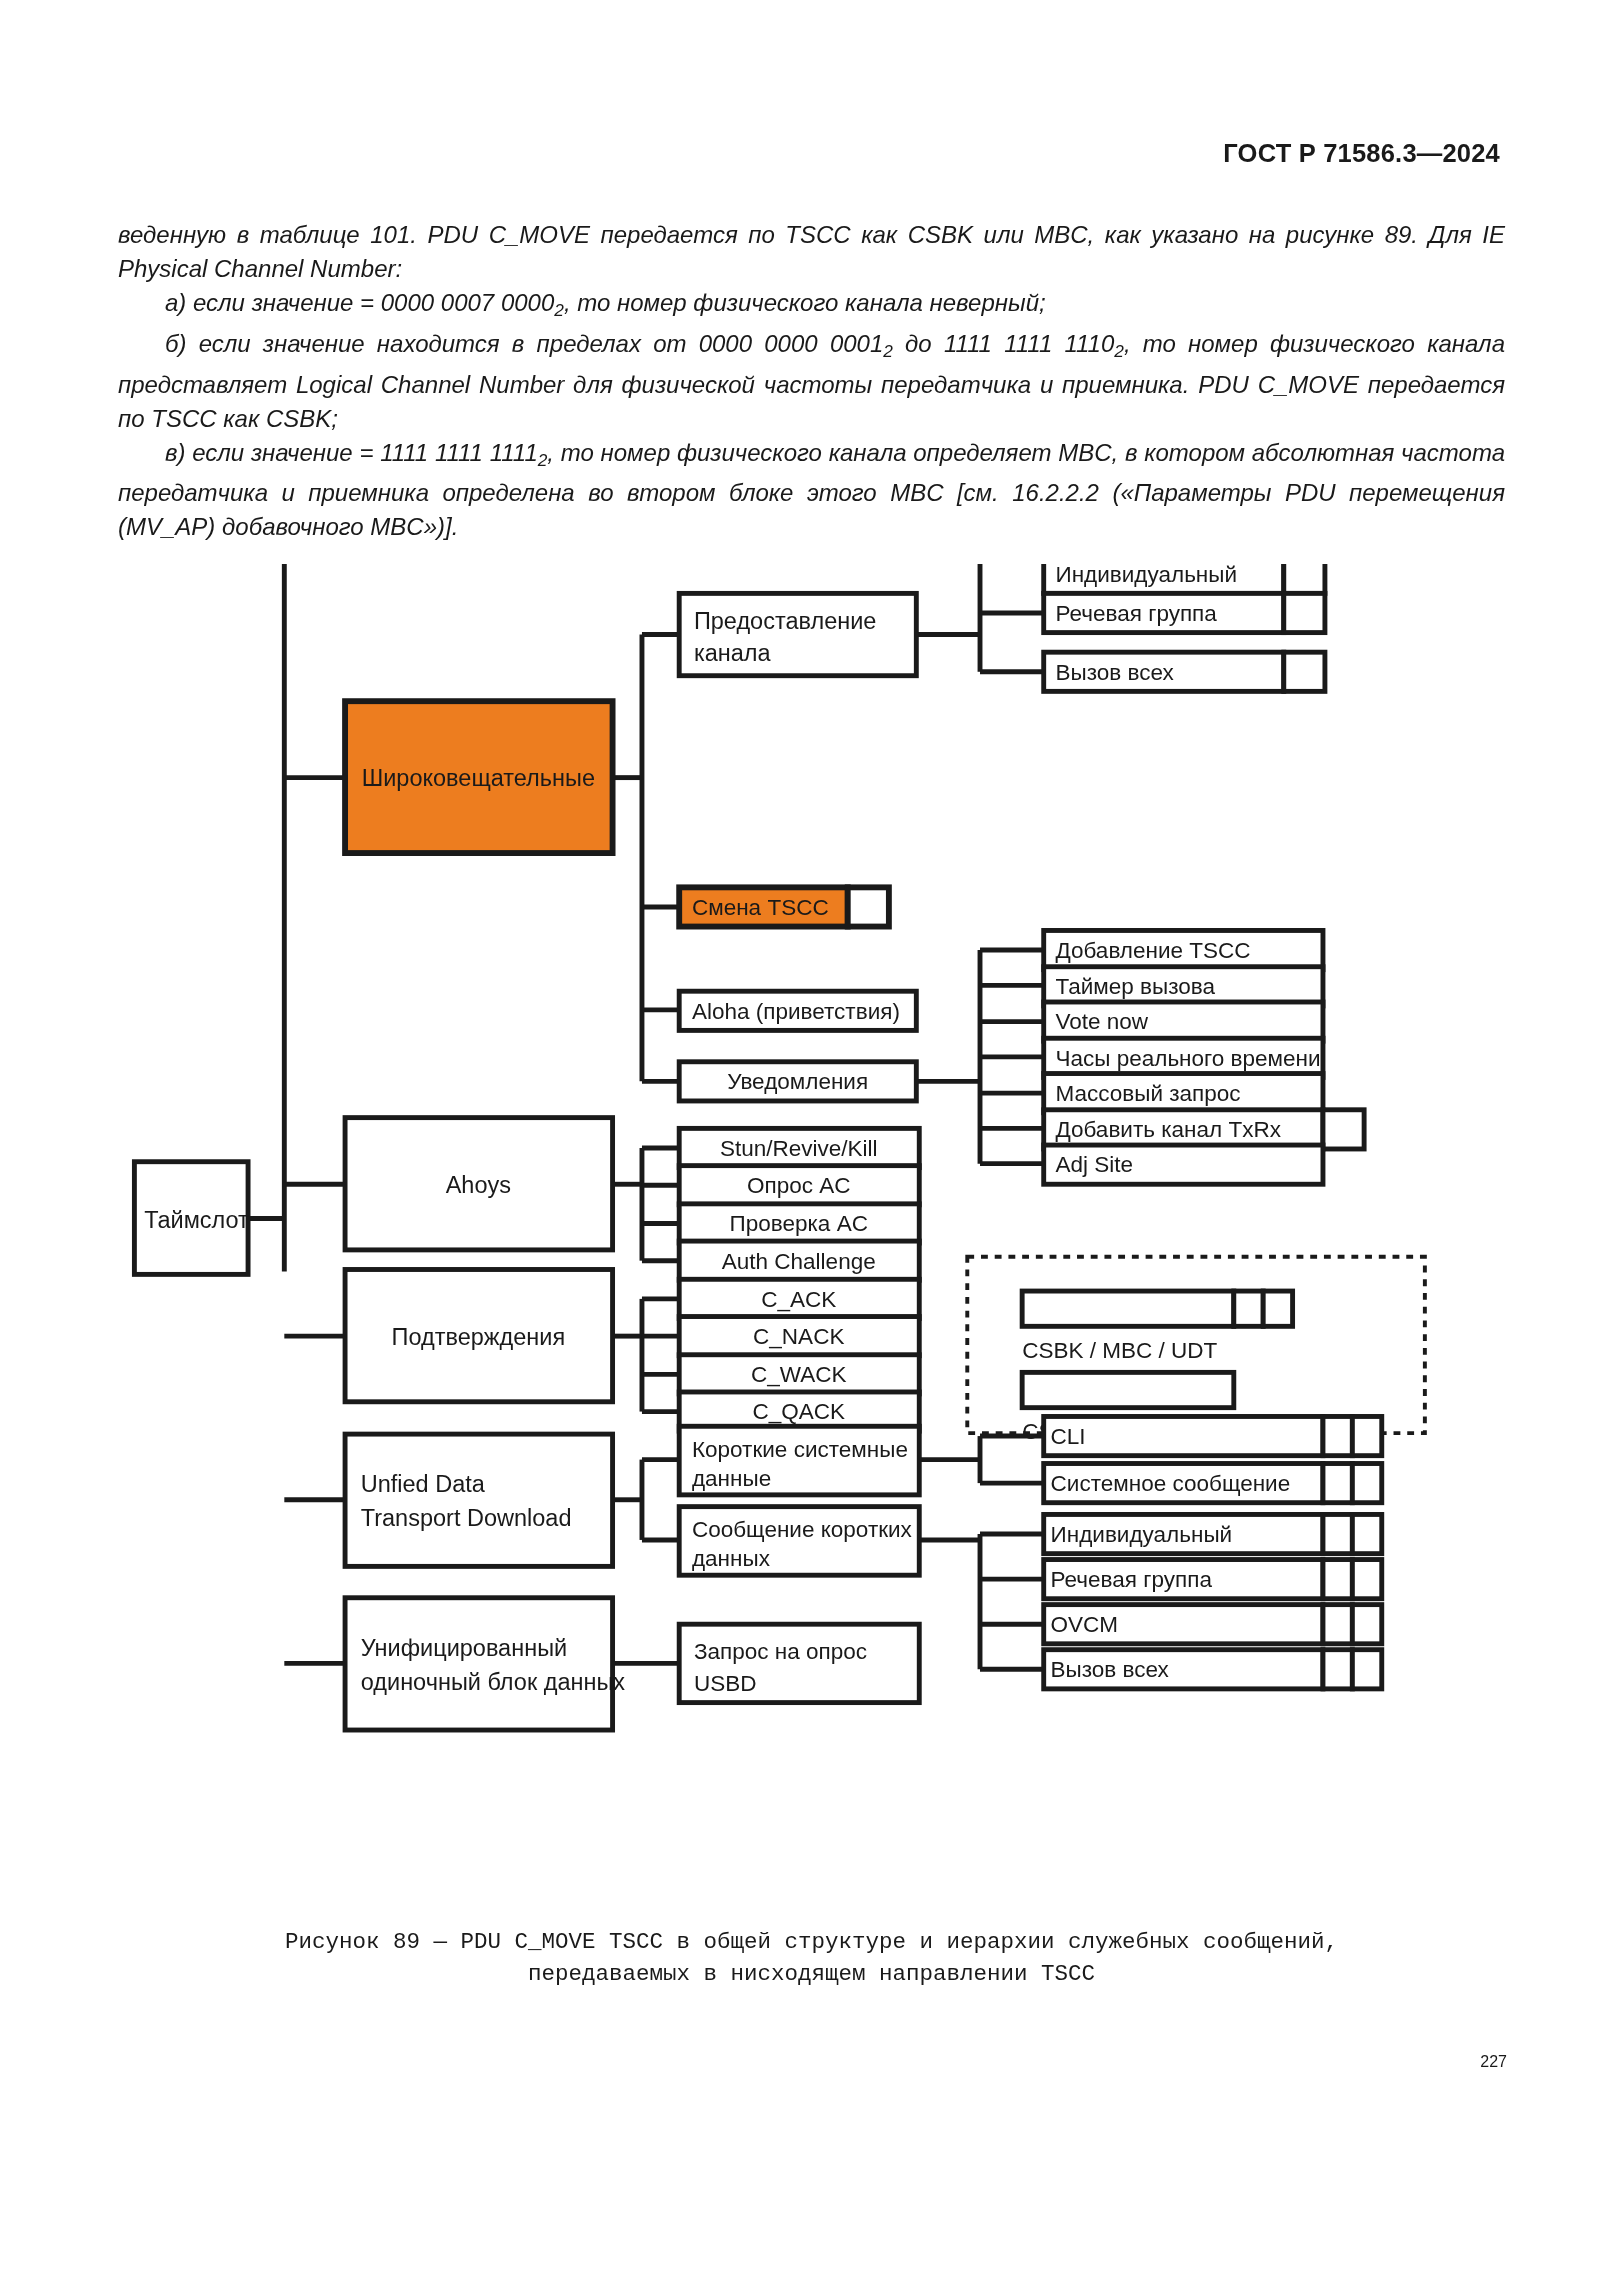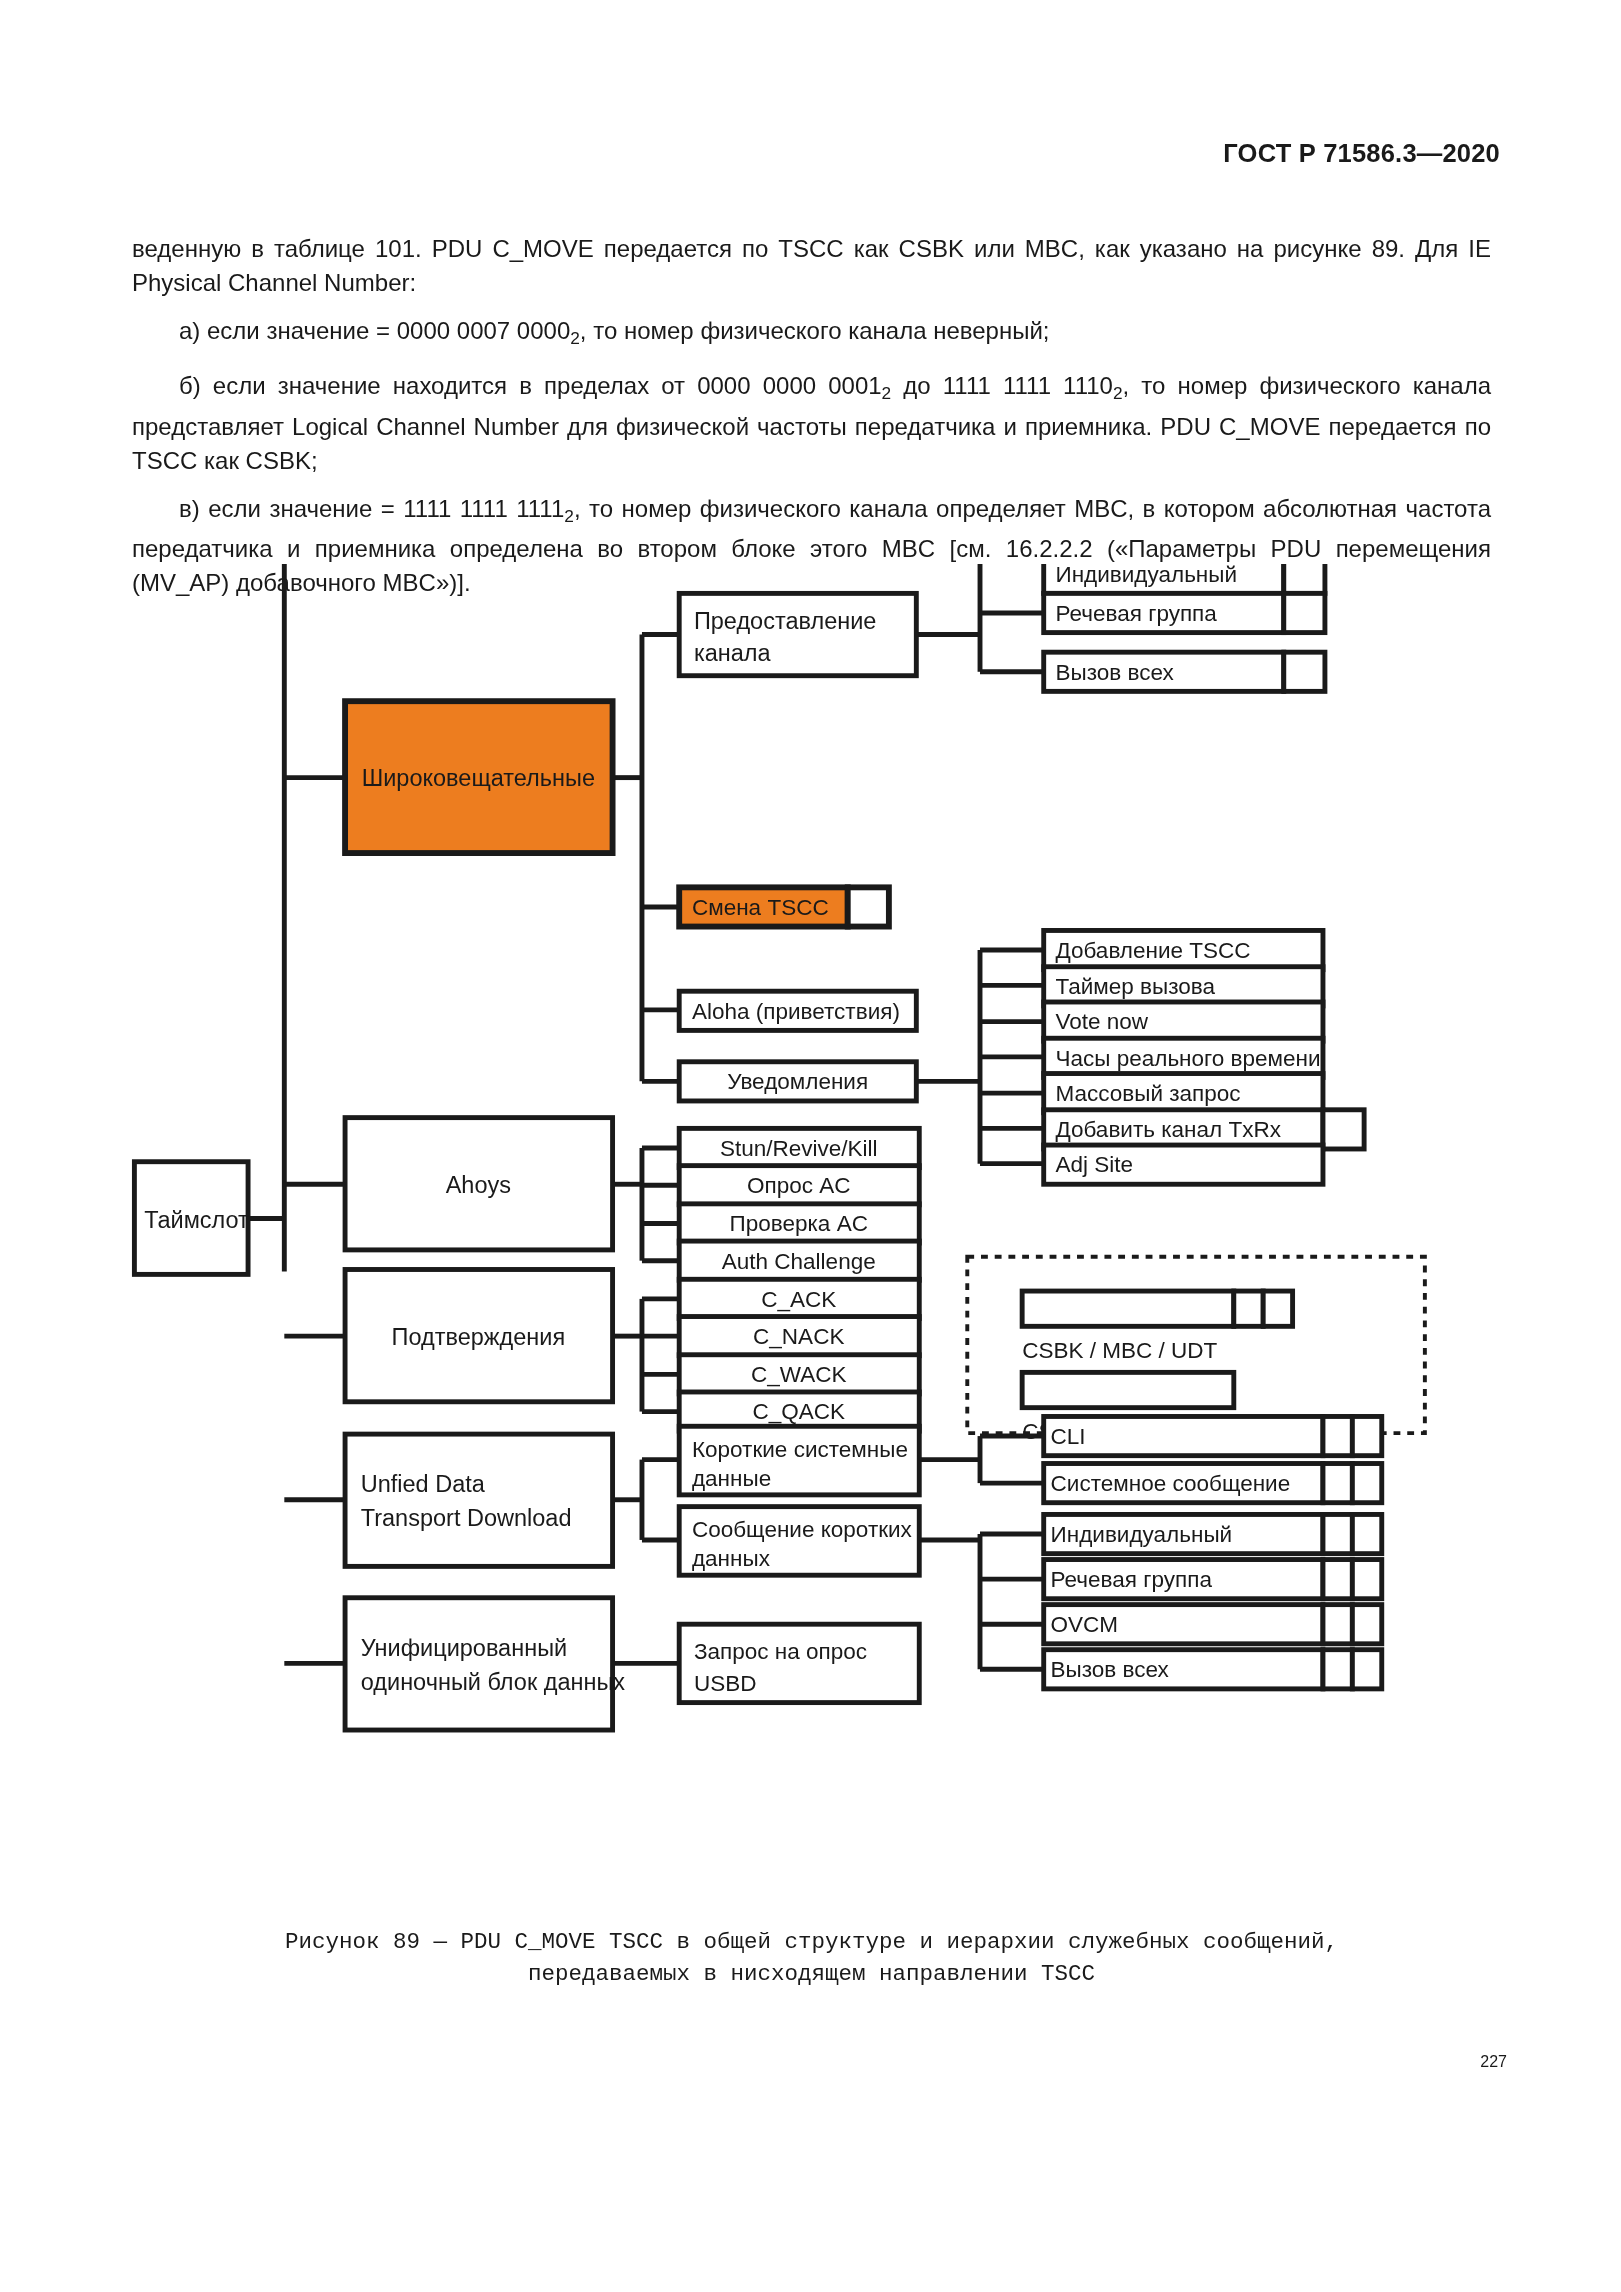--- a/index.html
+++ b/index.html
@@ -52,7 +52,7 @@
 
 <div class="page">
 
-  <div class="doc-header">ГОСТ Р 71586.3—2020</div>
+  <div class="doc-header">ГОСТ Р 71586.3—2024</div>
 
   <div class="body-text">
     <p>веденную в таблице 101. PDU C_MOVE передается по TSCC как CSBK или MBC, как указано на рисунке 89. Для IE Physical Channel Number:</p>

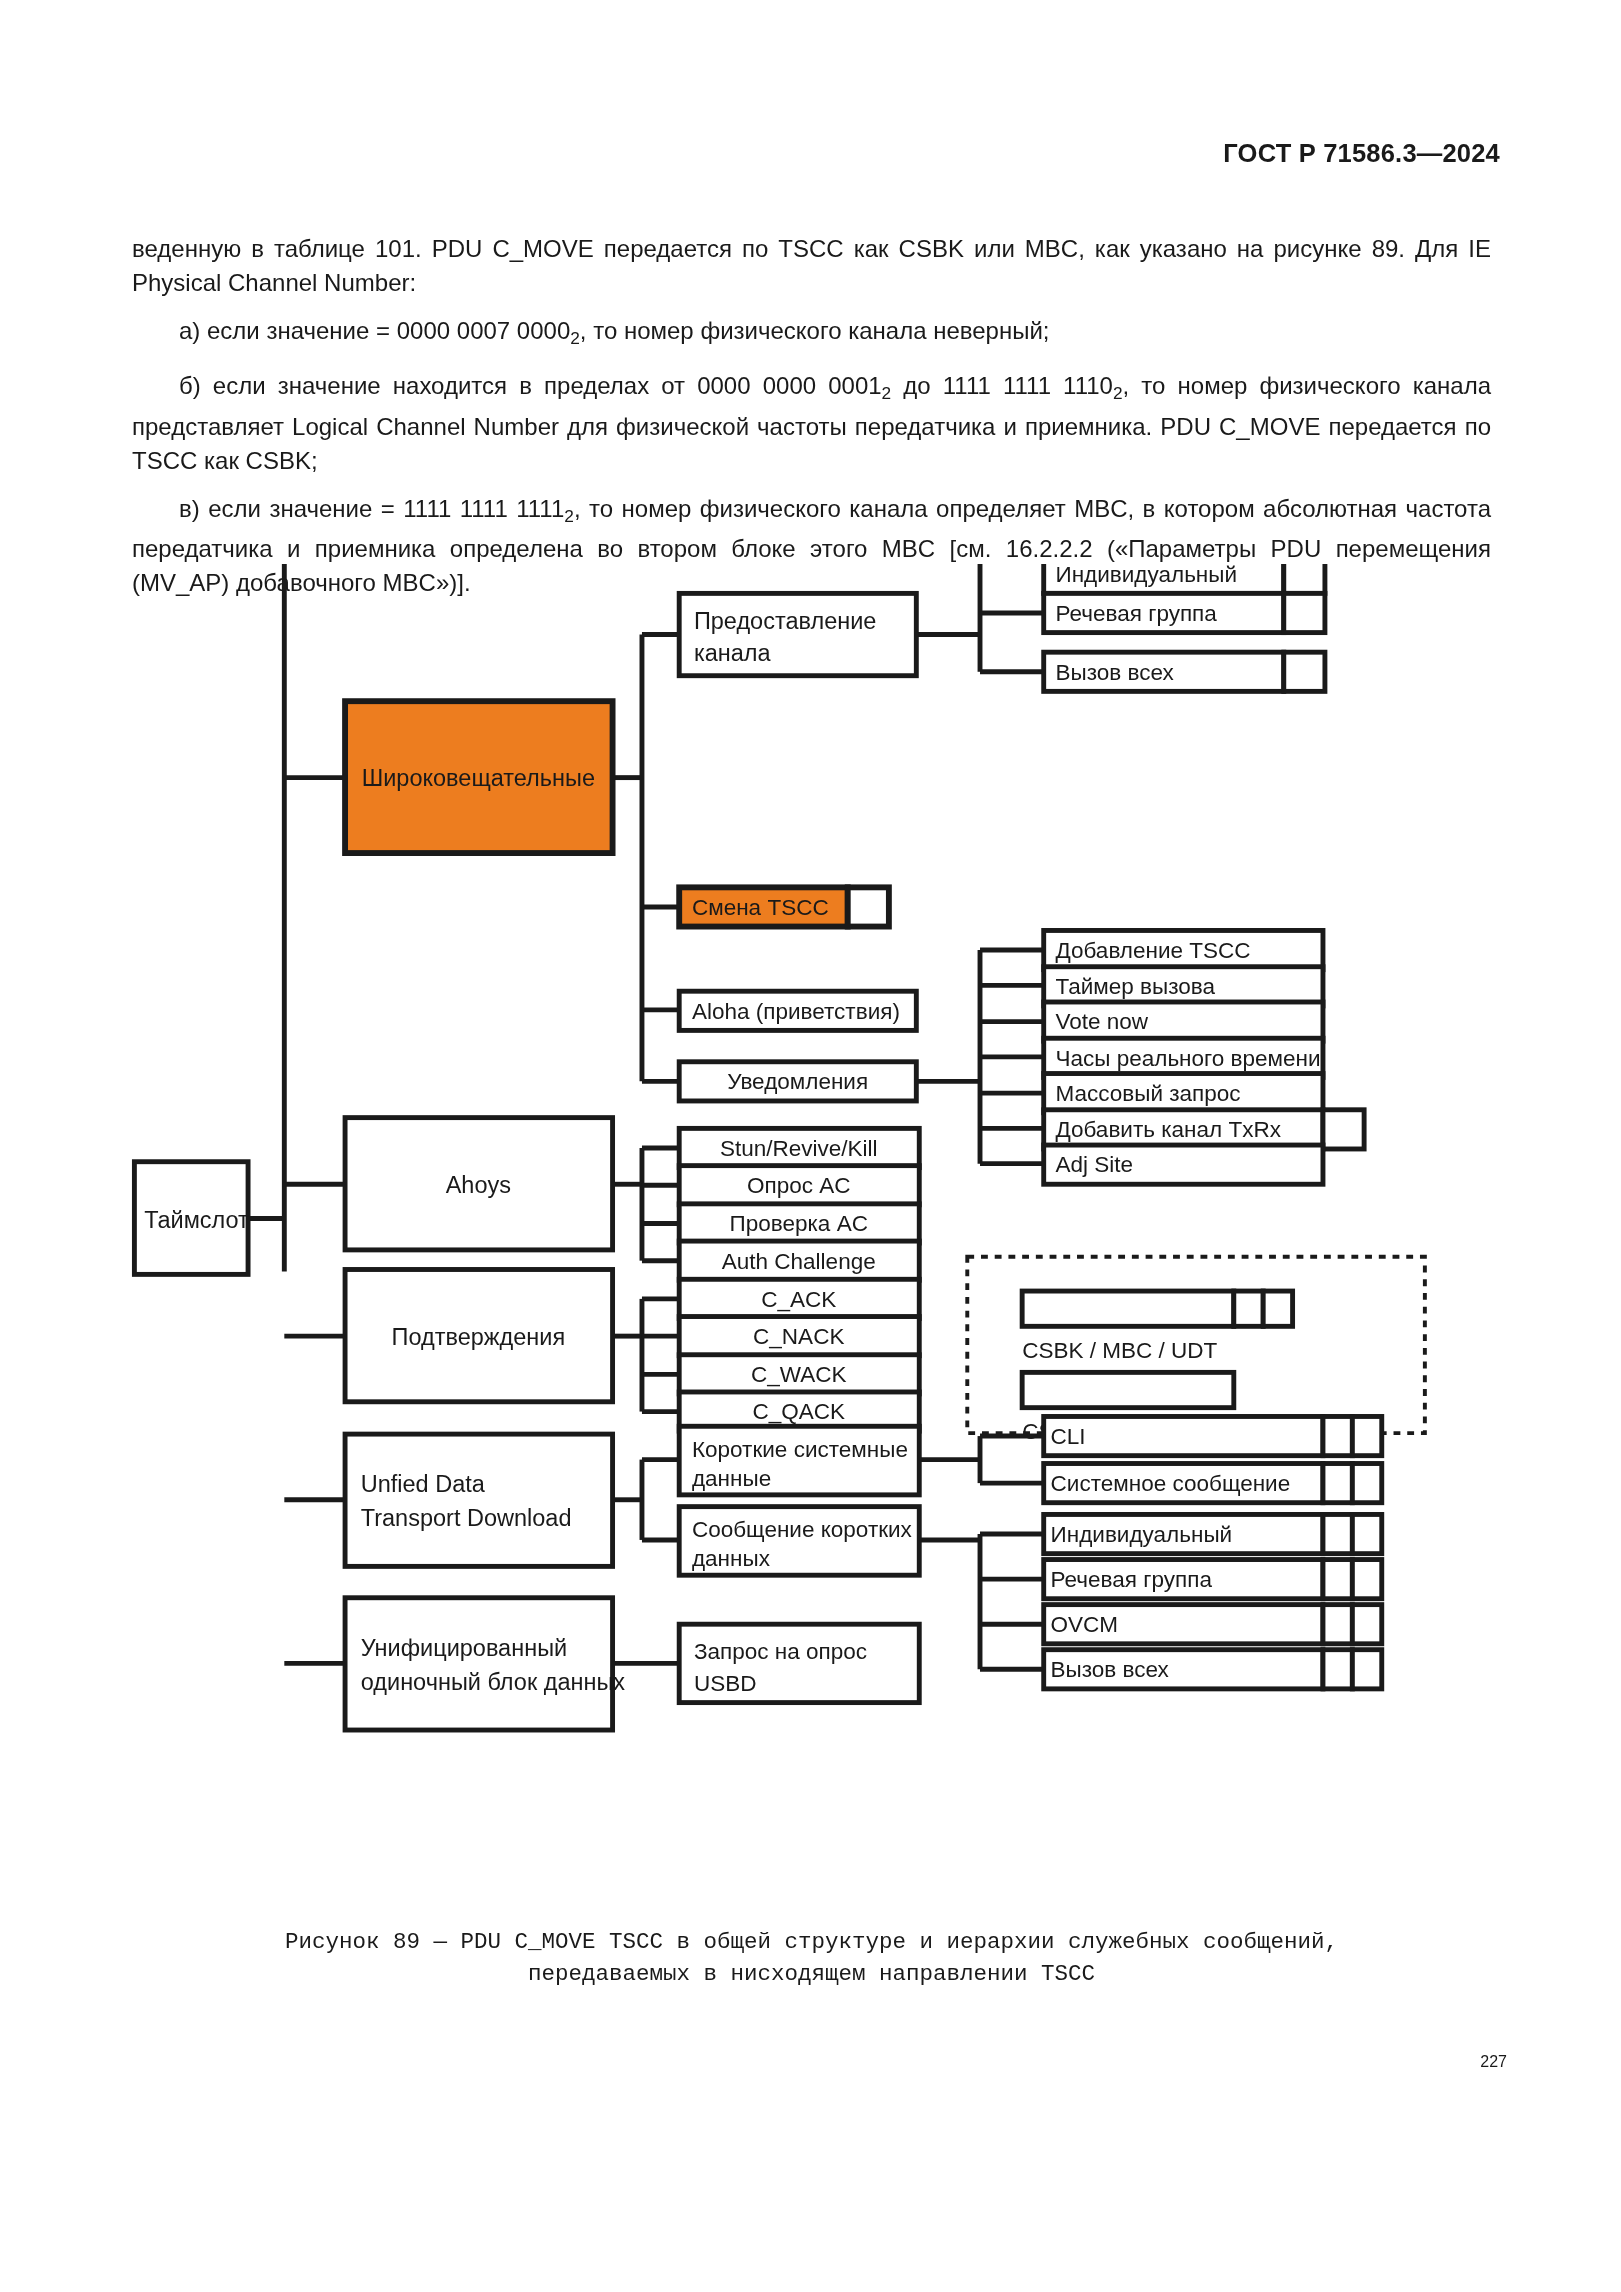--- a/index.html
+++ b/index.html
@@ -23,7 +23,7 @@
     position:absolute;left:118px;top:218px;width:1387px;
     font-size:24px;line-height:34px;text-align:justify;
   }
-  .body-text p{margin:14px;}
+  .body-text p{margin:0;font-style:italic;}
   .body-text p.ind{text-indent:47px;}
   sub{font-size:.72em;vertical-align:-0.28em;}
 

